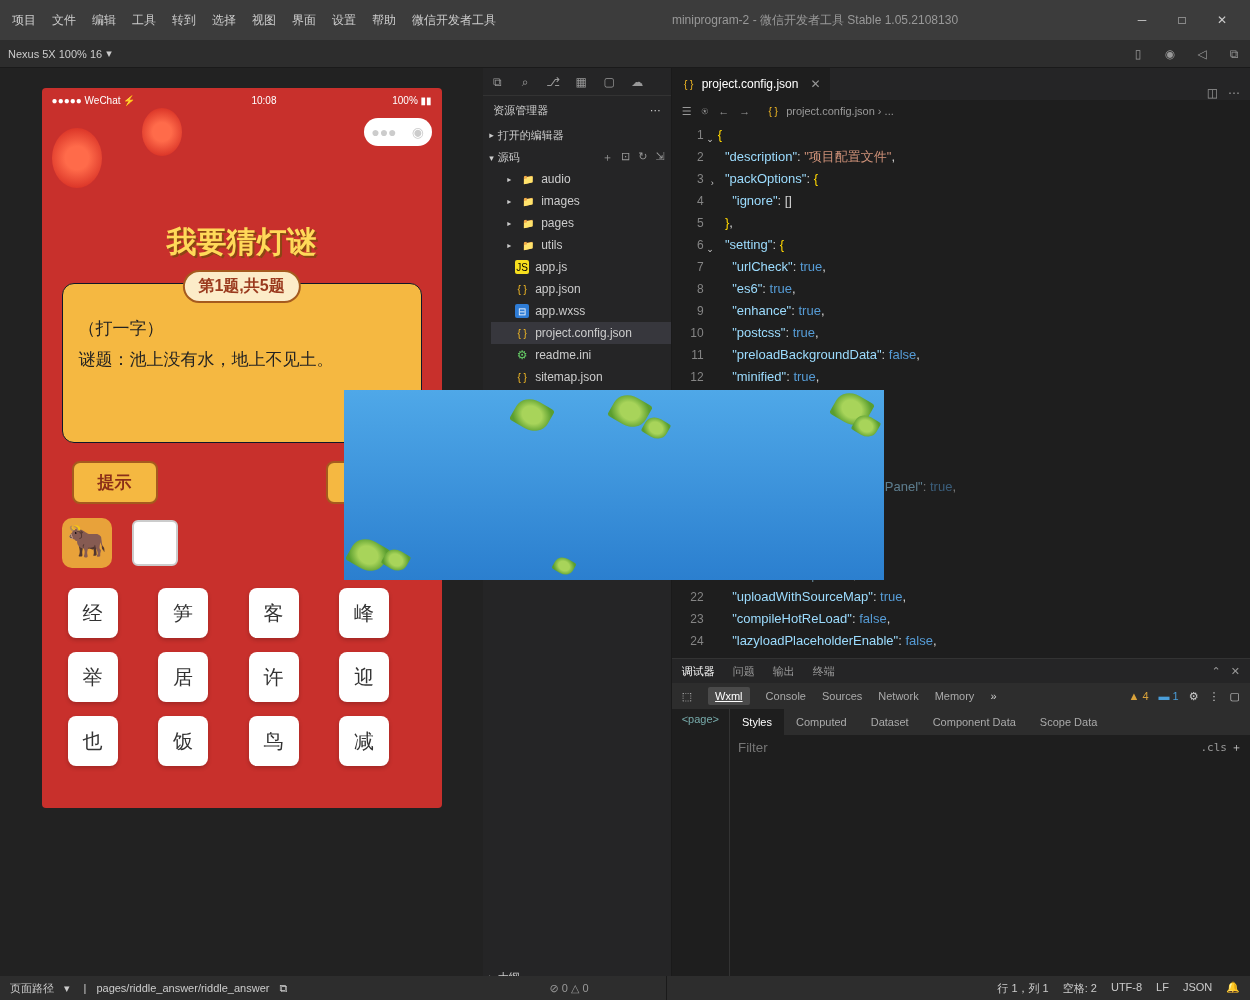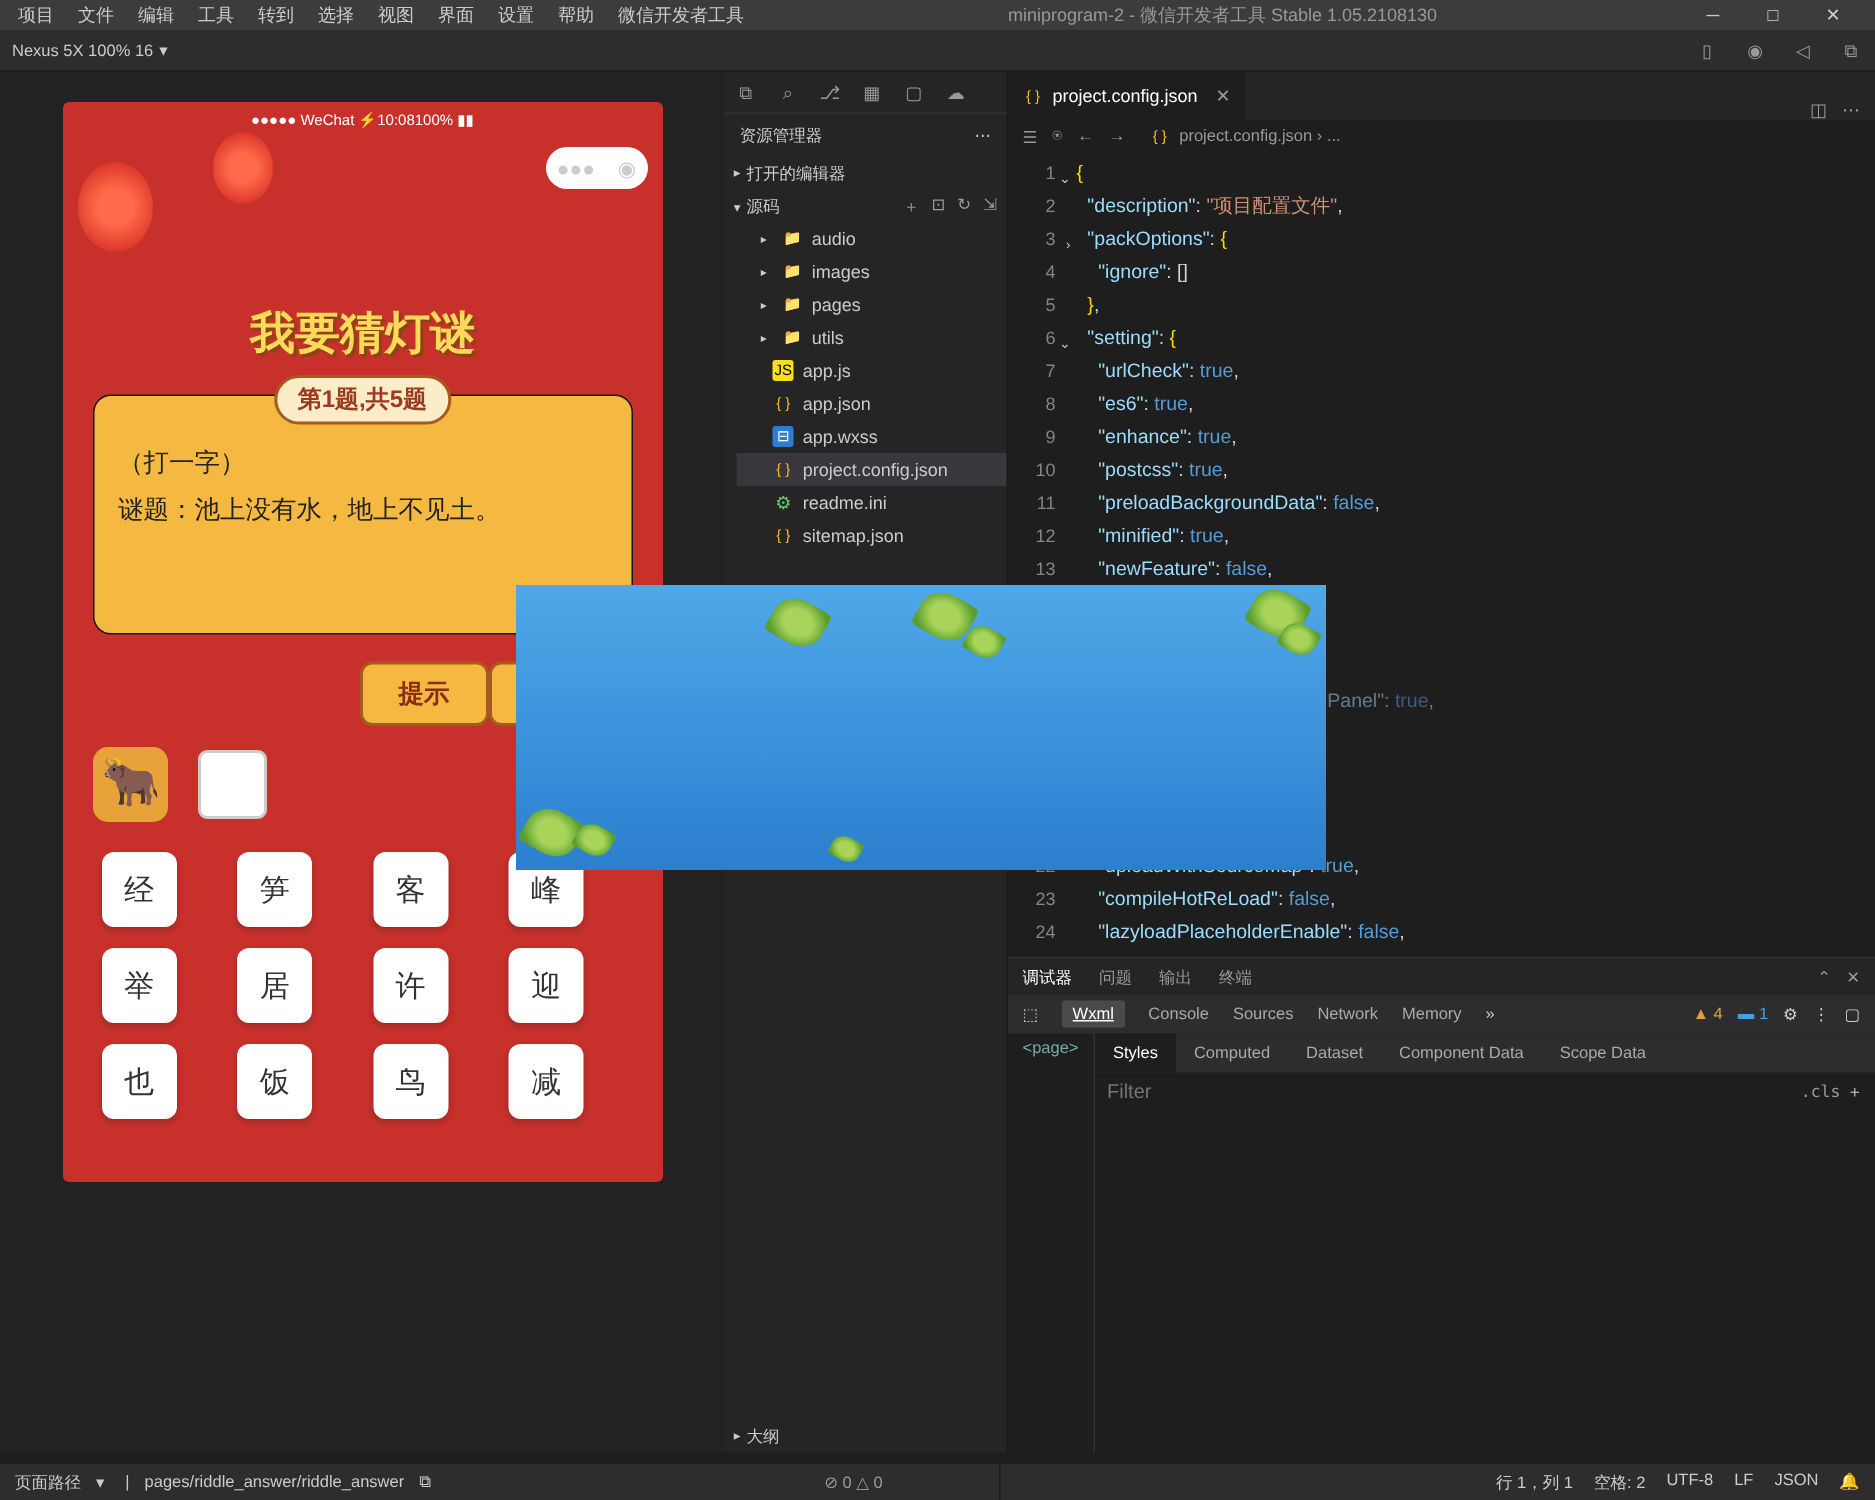--- a/index.html
+++ b/index.html
@@ -4,7 +4,7 @@
 <style>
 *{margin:0;padding:0;box-sizing:border-box;font-family:-apple-system,"Segoe UI","Microsoft YaHei",sans-serif;}
 body{background:#1e1e1e;color:#ccc;width:1250px;height:1000px;overflow:hidden;font-size:12px;}
-.titlebar{height:20px;background:#3c3c3c;display:flex;align-items:center;padding:0 4px;color:#ccc;}
+.titlebar{height:40px;background:#3c3c3c;display:flex;align-items:center;padding:0 4px;color:#ccc;}
 .menu{display:flex;gap:0;}
 .menu-item{padding:4px 8px;cursor:pointer;font-size:12px;}
 .win-title{flex:1;text-align:center;color:#999;font-size:12px;}

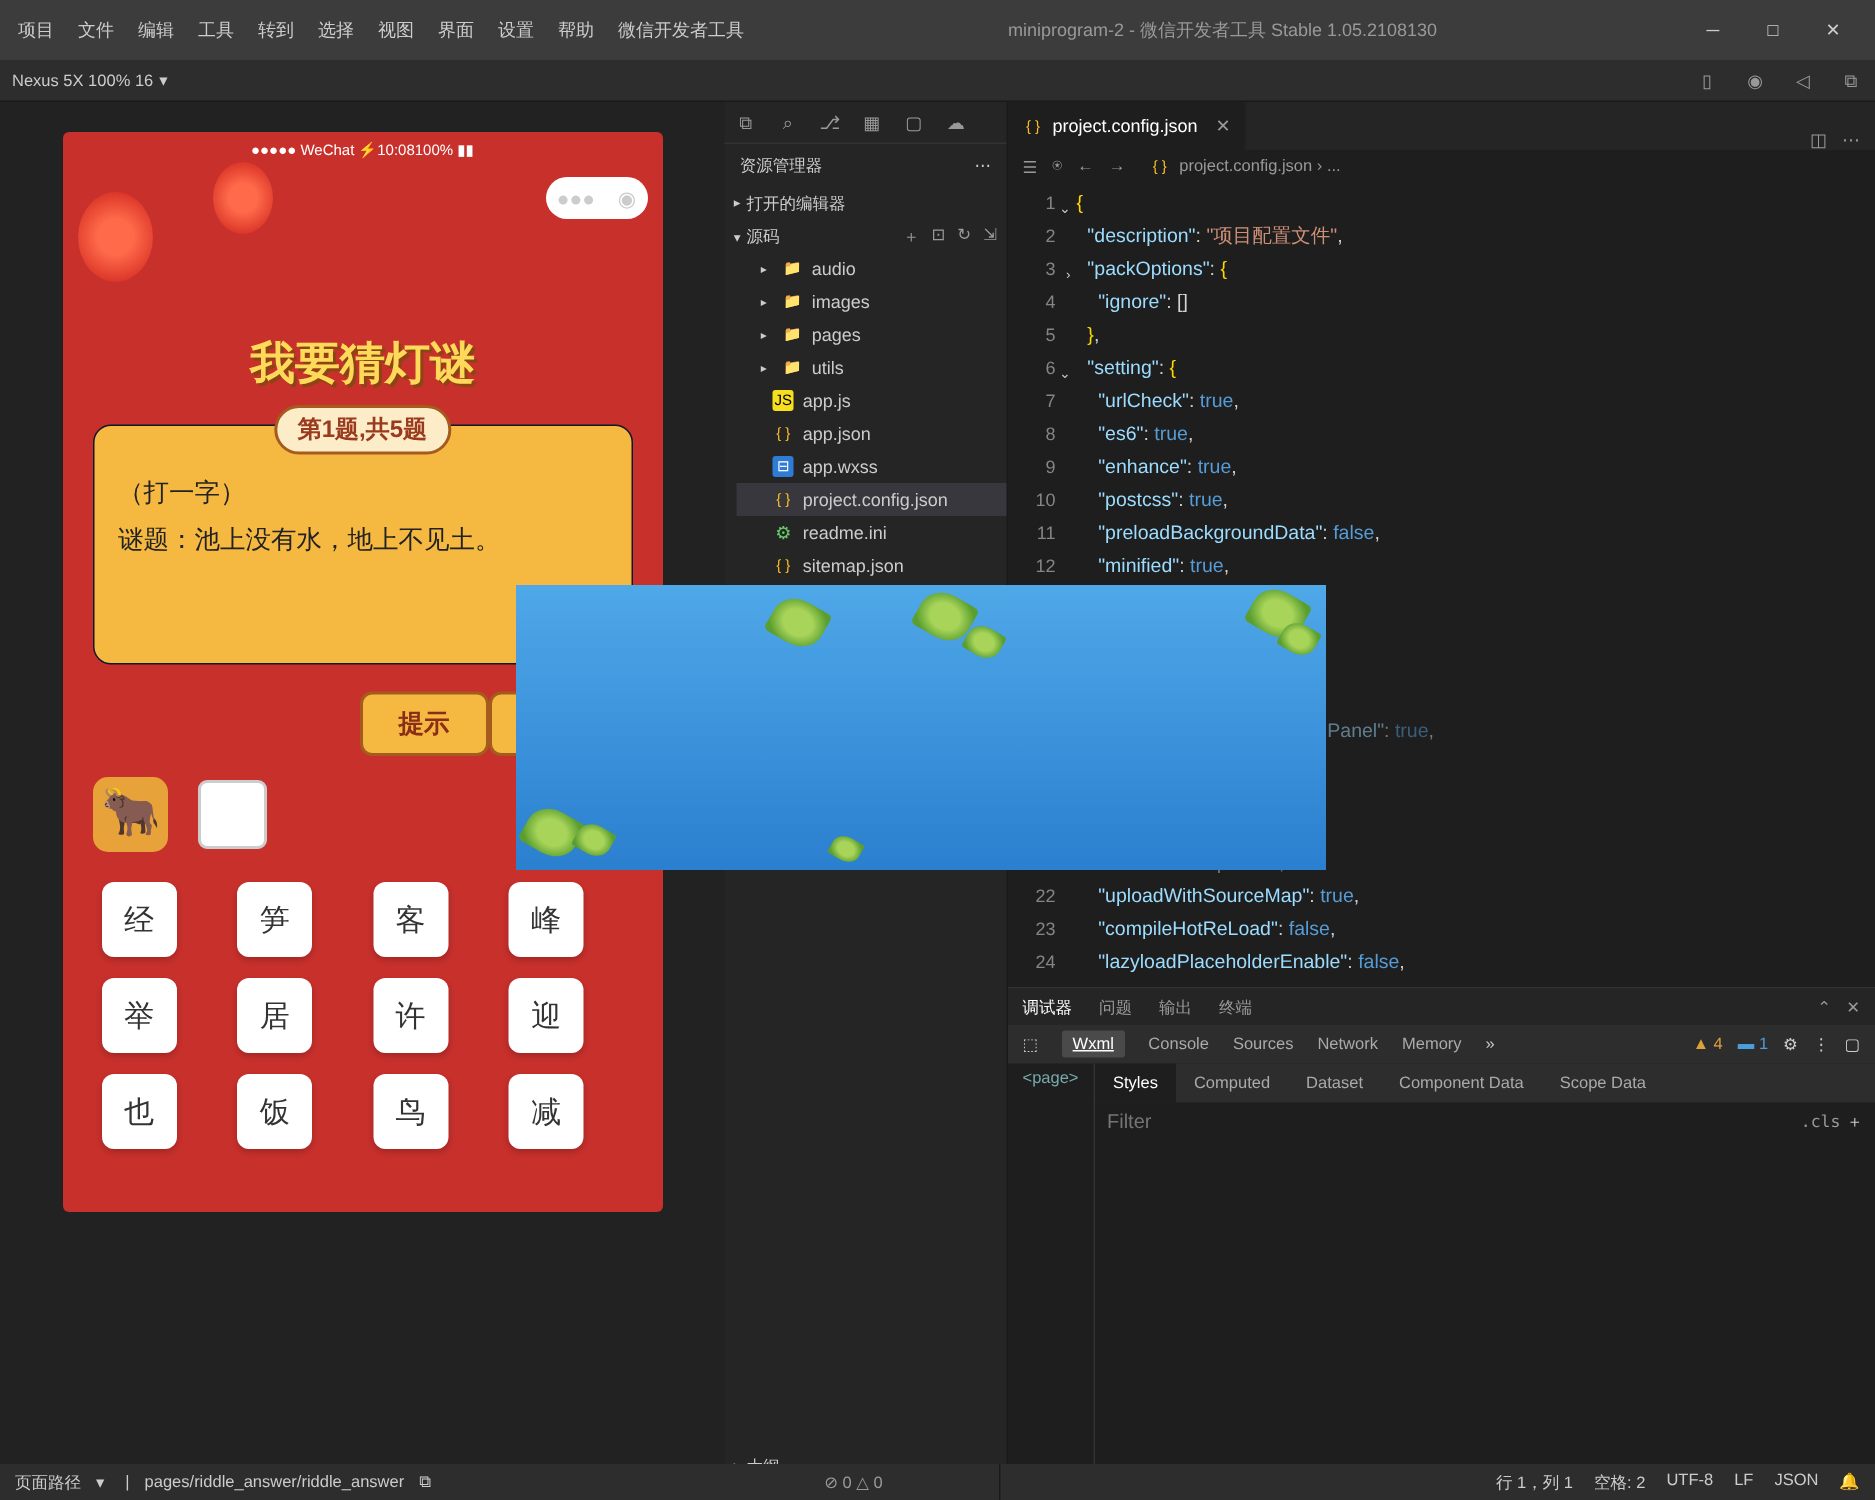--- a/index.html
+++ b/index.html
@@ -17,7 +17,7 @@
 .main{display:flex;height:calc(100% - 56px - 24px);}
 .simulator{width:500px;background:#222;display:flex;align-items:flex-start;justify-content:center;padding-top:20px;}
 .phone{width:400px;height:720px;background:#c8302c;border-radius:4px;position:relative;overflow:hidden;}
-.phone-status{height:24px;display:flex;align-items:center;padding:0 10px;color:#fff;font-size:10px;justify-content:center;}
+.phone-status{height:24px;display:flex;align-items:center;padding:0 10px;color:#fff;font-size:10px;justify-content:space-between;}
 .phone-head{display:flex;justify-content:flex-end;padding:6px 10px;}
 .pill{width:68px;height:28px;background:#fff;border-radius:14px;display:flex;align-items:center;justify-content:space-around;font-size:14px;}
 .lanterns{position:absolute;top:10px;left:0;width:100%;height:120px;}

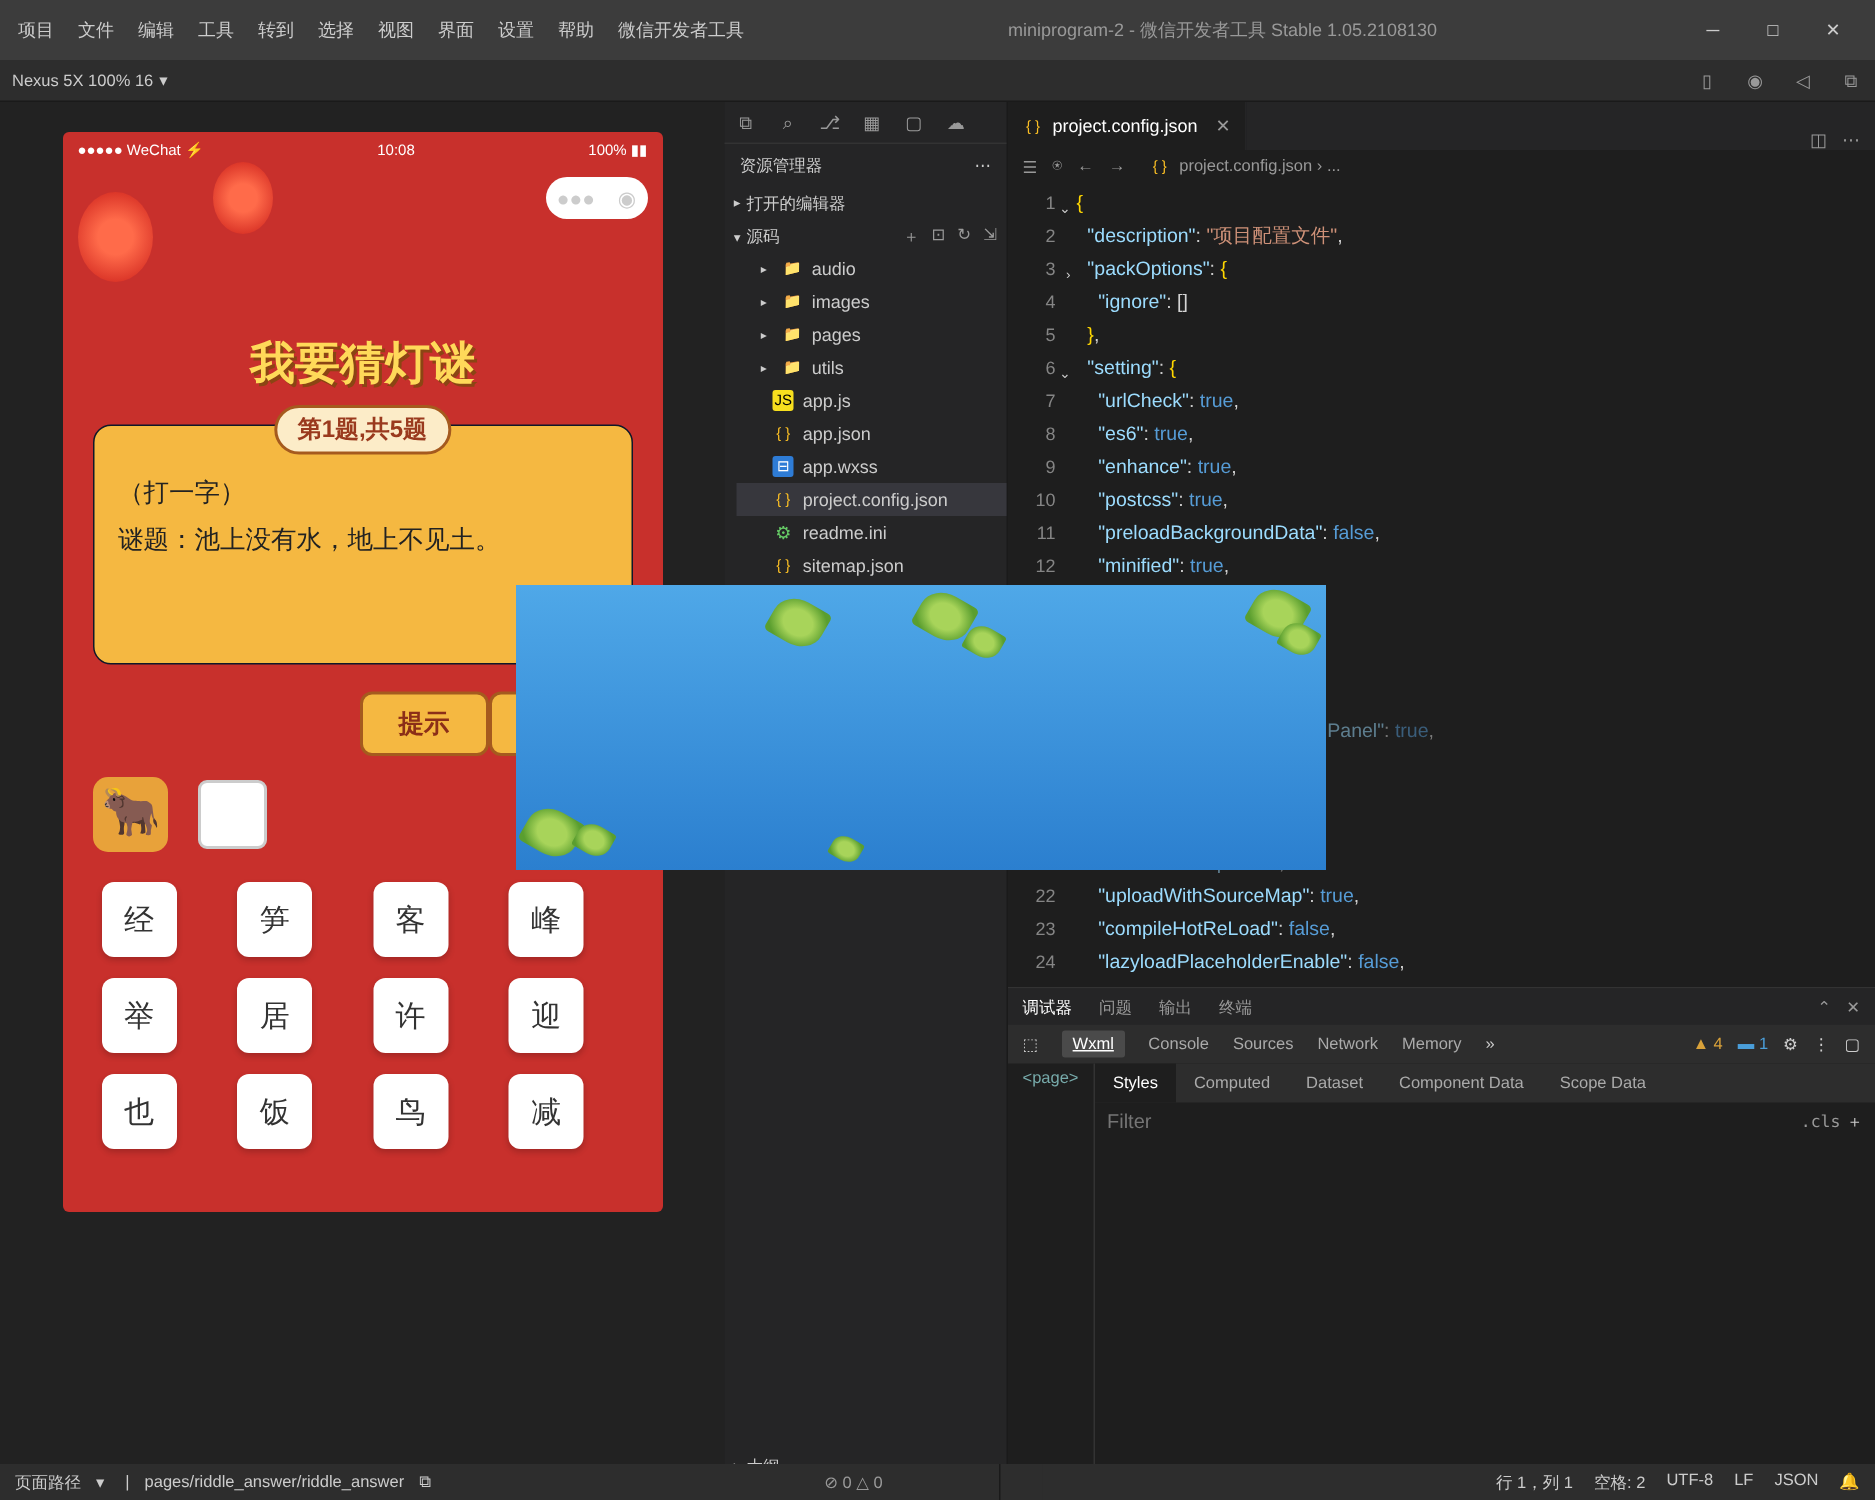--- a/index.html
+++ b/index.html
@@ -28,7 +28,7 @@
 .card{margin:20px 20px 0;background:#f5b841;border:1px solid #0f172a;border-radius:12px;padding:30px 16px 20px;position:relative;min-height:160px;}
 .badge{position:absolute;top:-14px;left:50%;transform:translateX(-50%);background:#fcecc8;border:2px solid #a55a1e;border-radius:20px;padding:4px 14px;color:#9a3a1e;font-weight:bold;font-size:16px;}
 .riddle-text{color:#222;font-size:17px;line-height:1.8;}
-.btns{display:flex;justify-content:flex-end;margin-top:18px;padding:0 30px;}
+.btns{display:flex;justify-content:space-between;margin-top:18px;padding:0 30px;}
 .game-btn{background:#f5b841;border:2px solid #a55a1e;border-radius:8px;padding:8px 24px;color:#8b2e18;font-size:17px;font-weight:bold;}
 .answer-row{display:flex;align-items:center;gap:20px;margin:14px 0 10px 20px;}
 .ox{width:50px;height:50px;background:#e8a23a;border-radius:10px;position:relative;}

